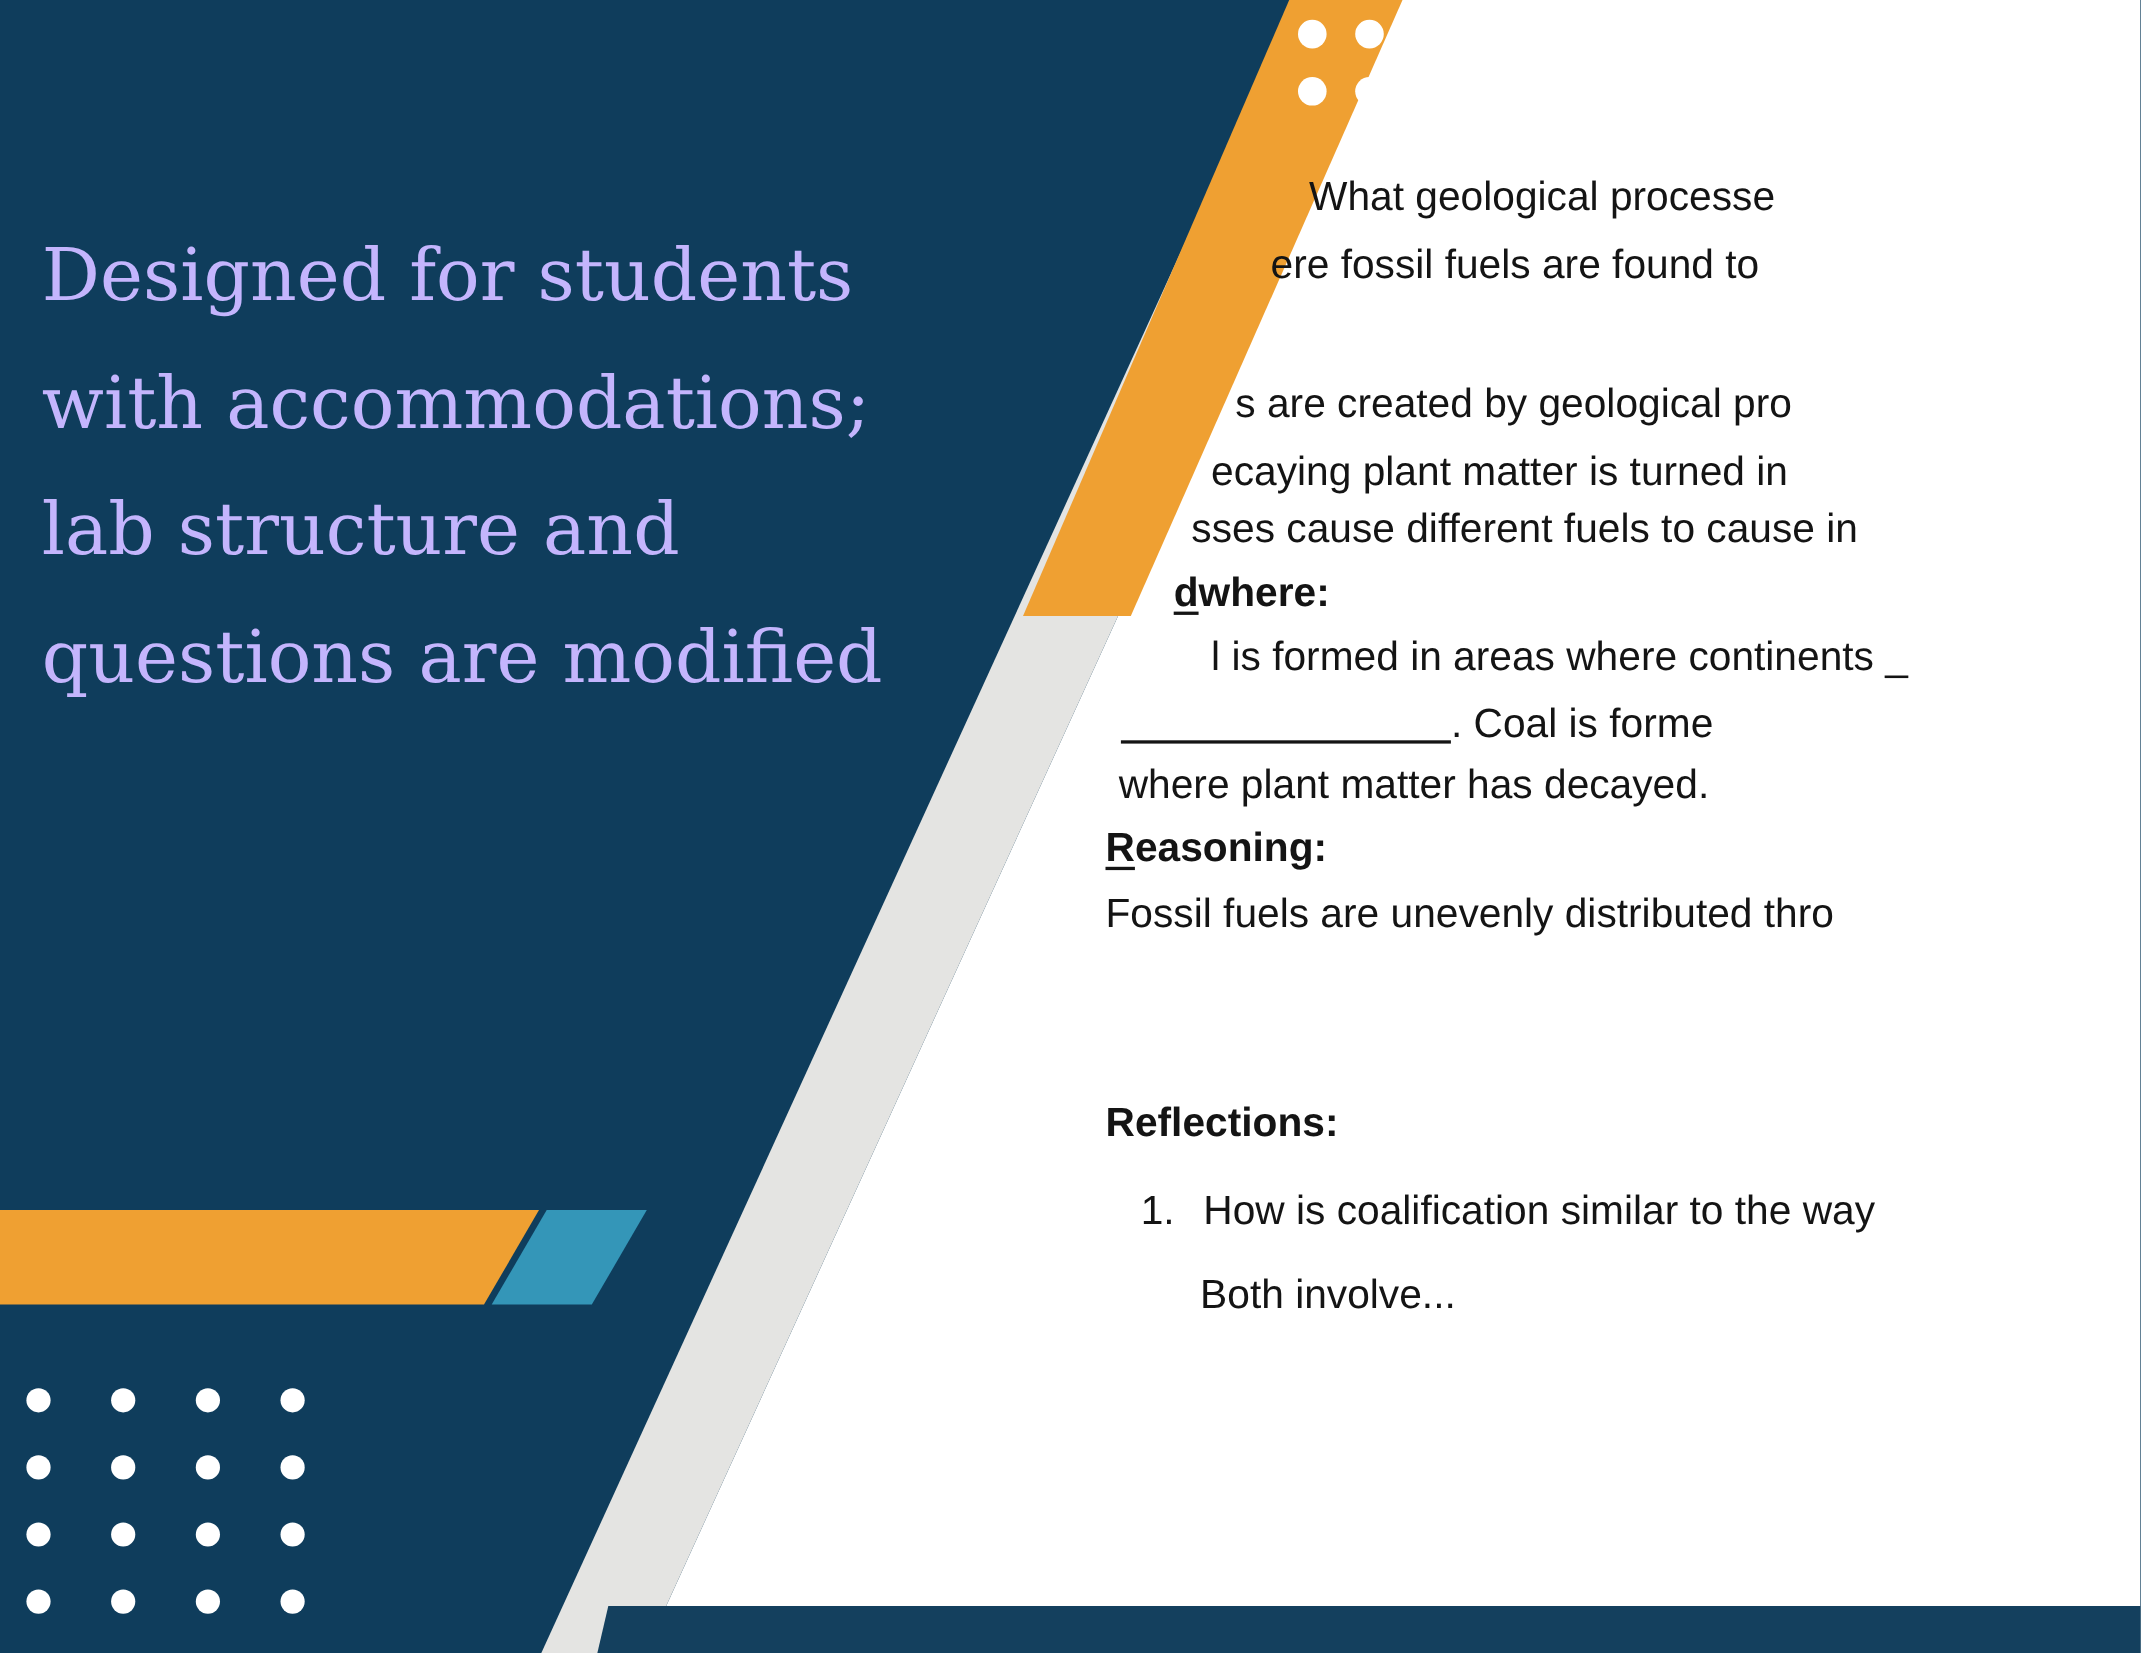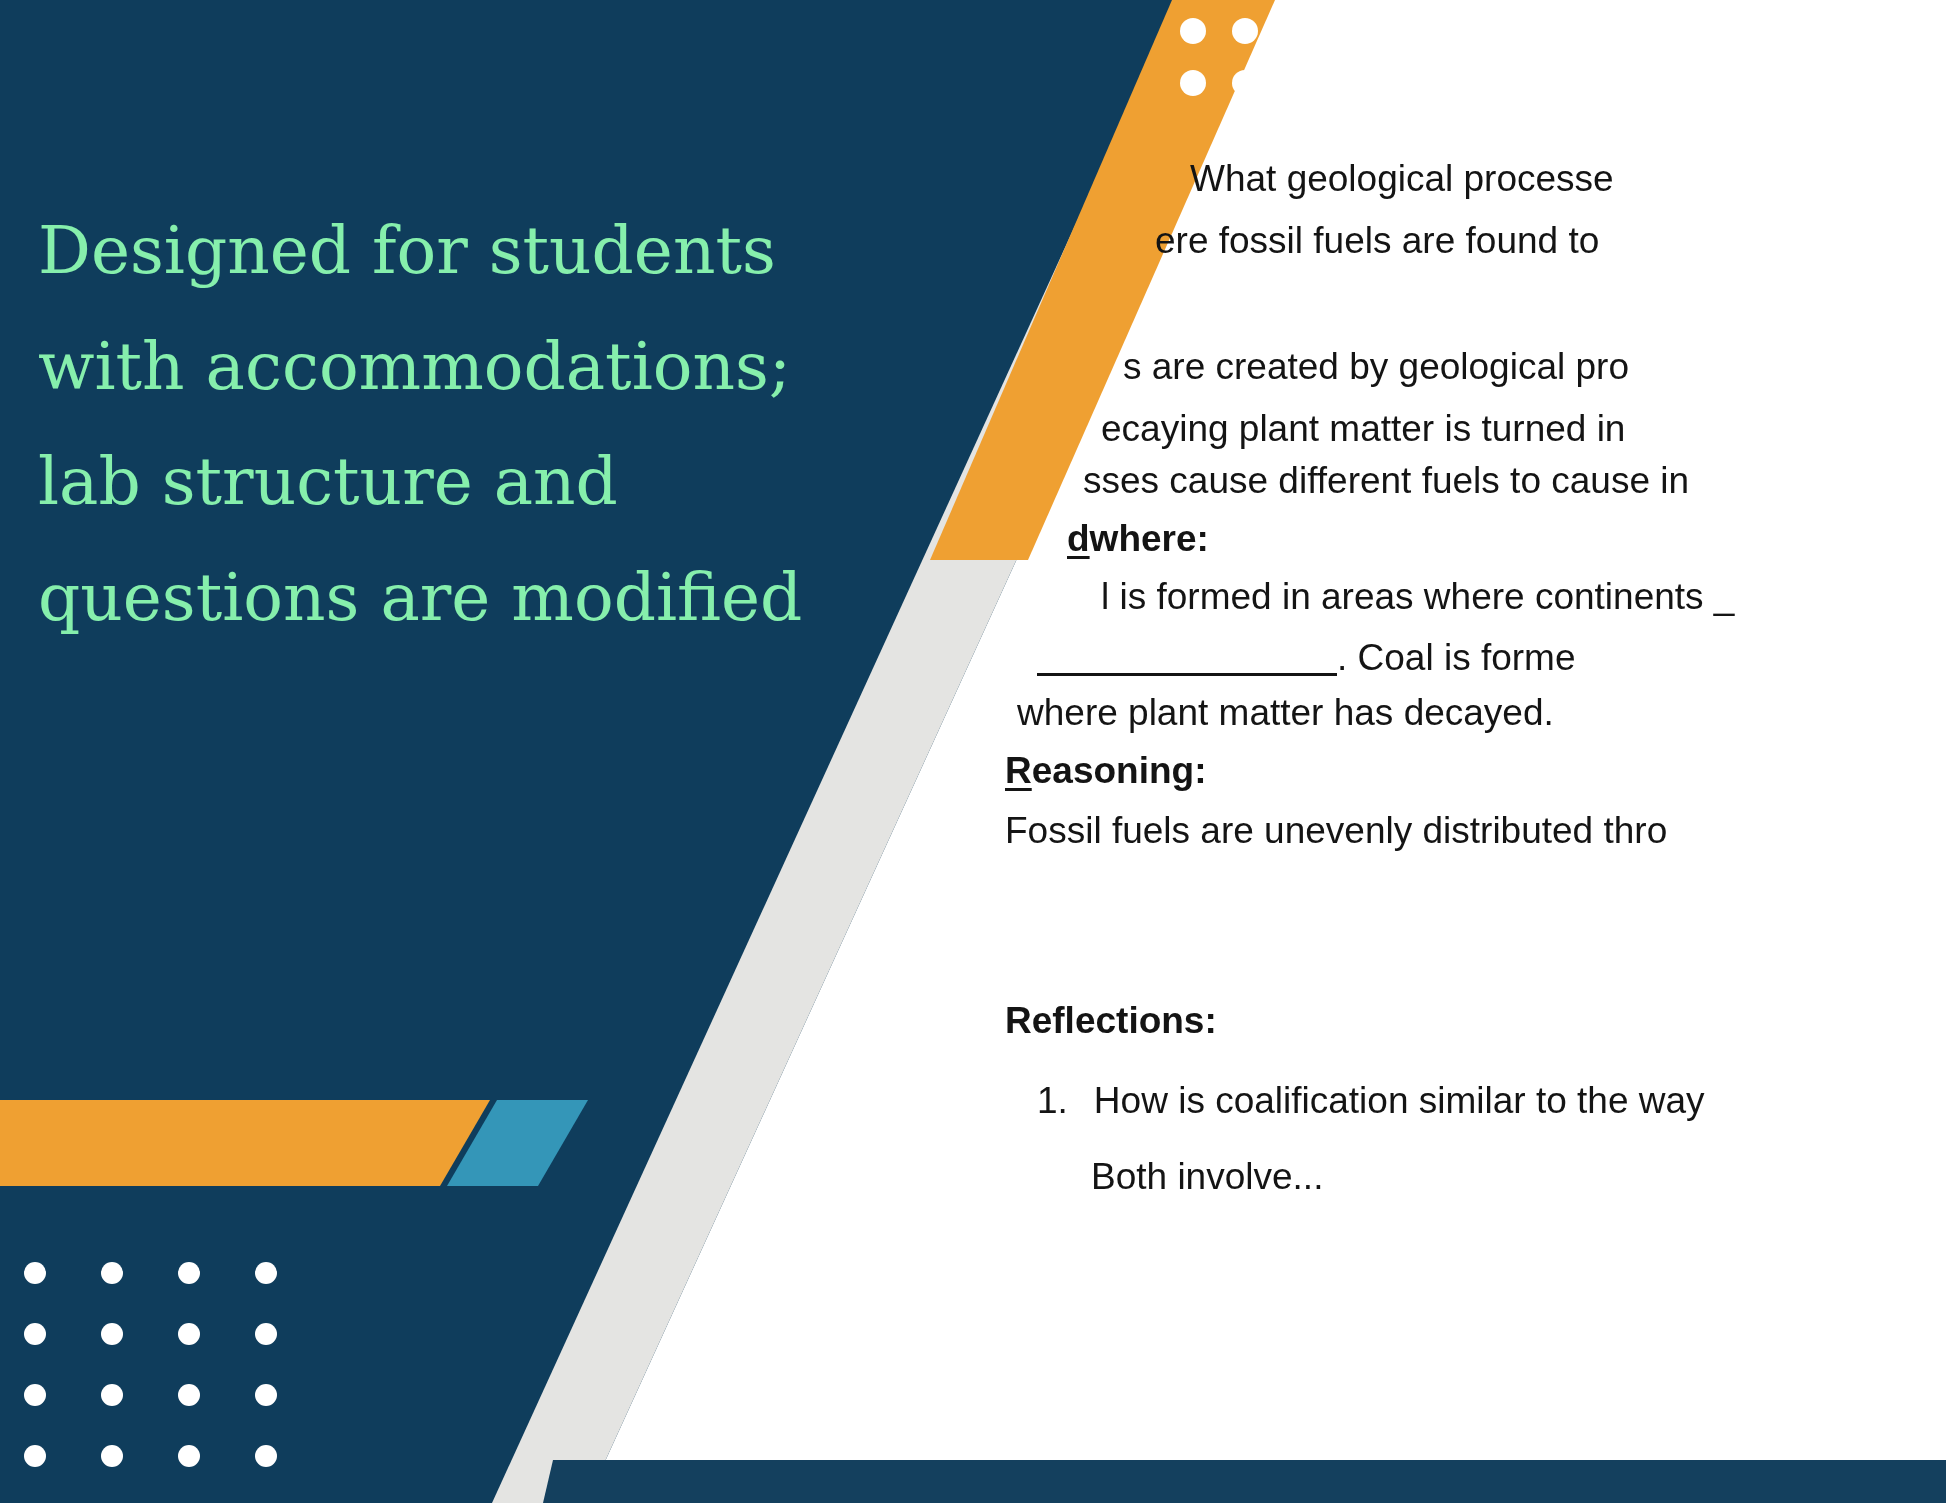--- a/index.html
+++ b/index.html
@@ -41,7 +41,7 @@
     font-family:"DejaVu Serif", serif;
     font-size:66px;
     line-height:1.75;
-    color:#86efac;
+    color:#c4b5fd;
     margin:18px 0 0 0;
     font-weight:400;
     max-width:830px;

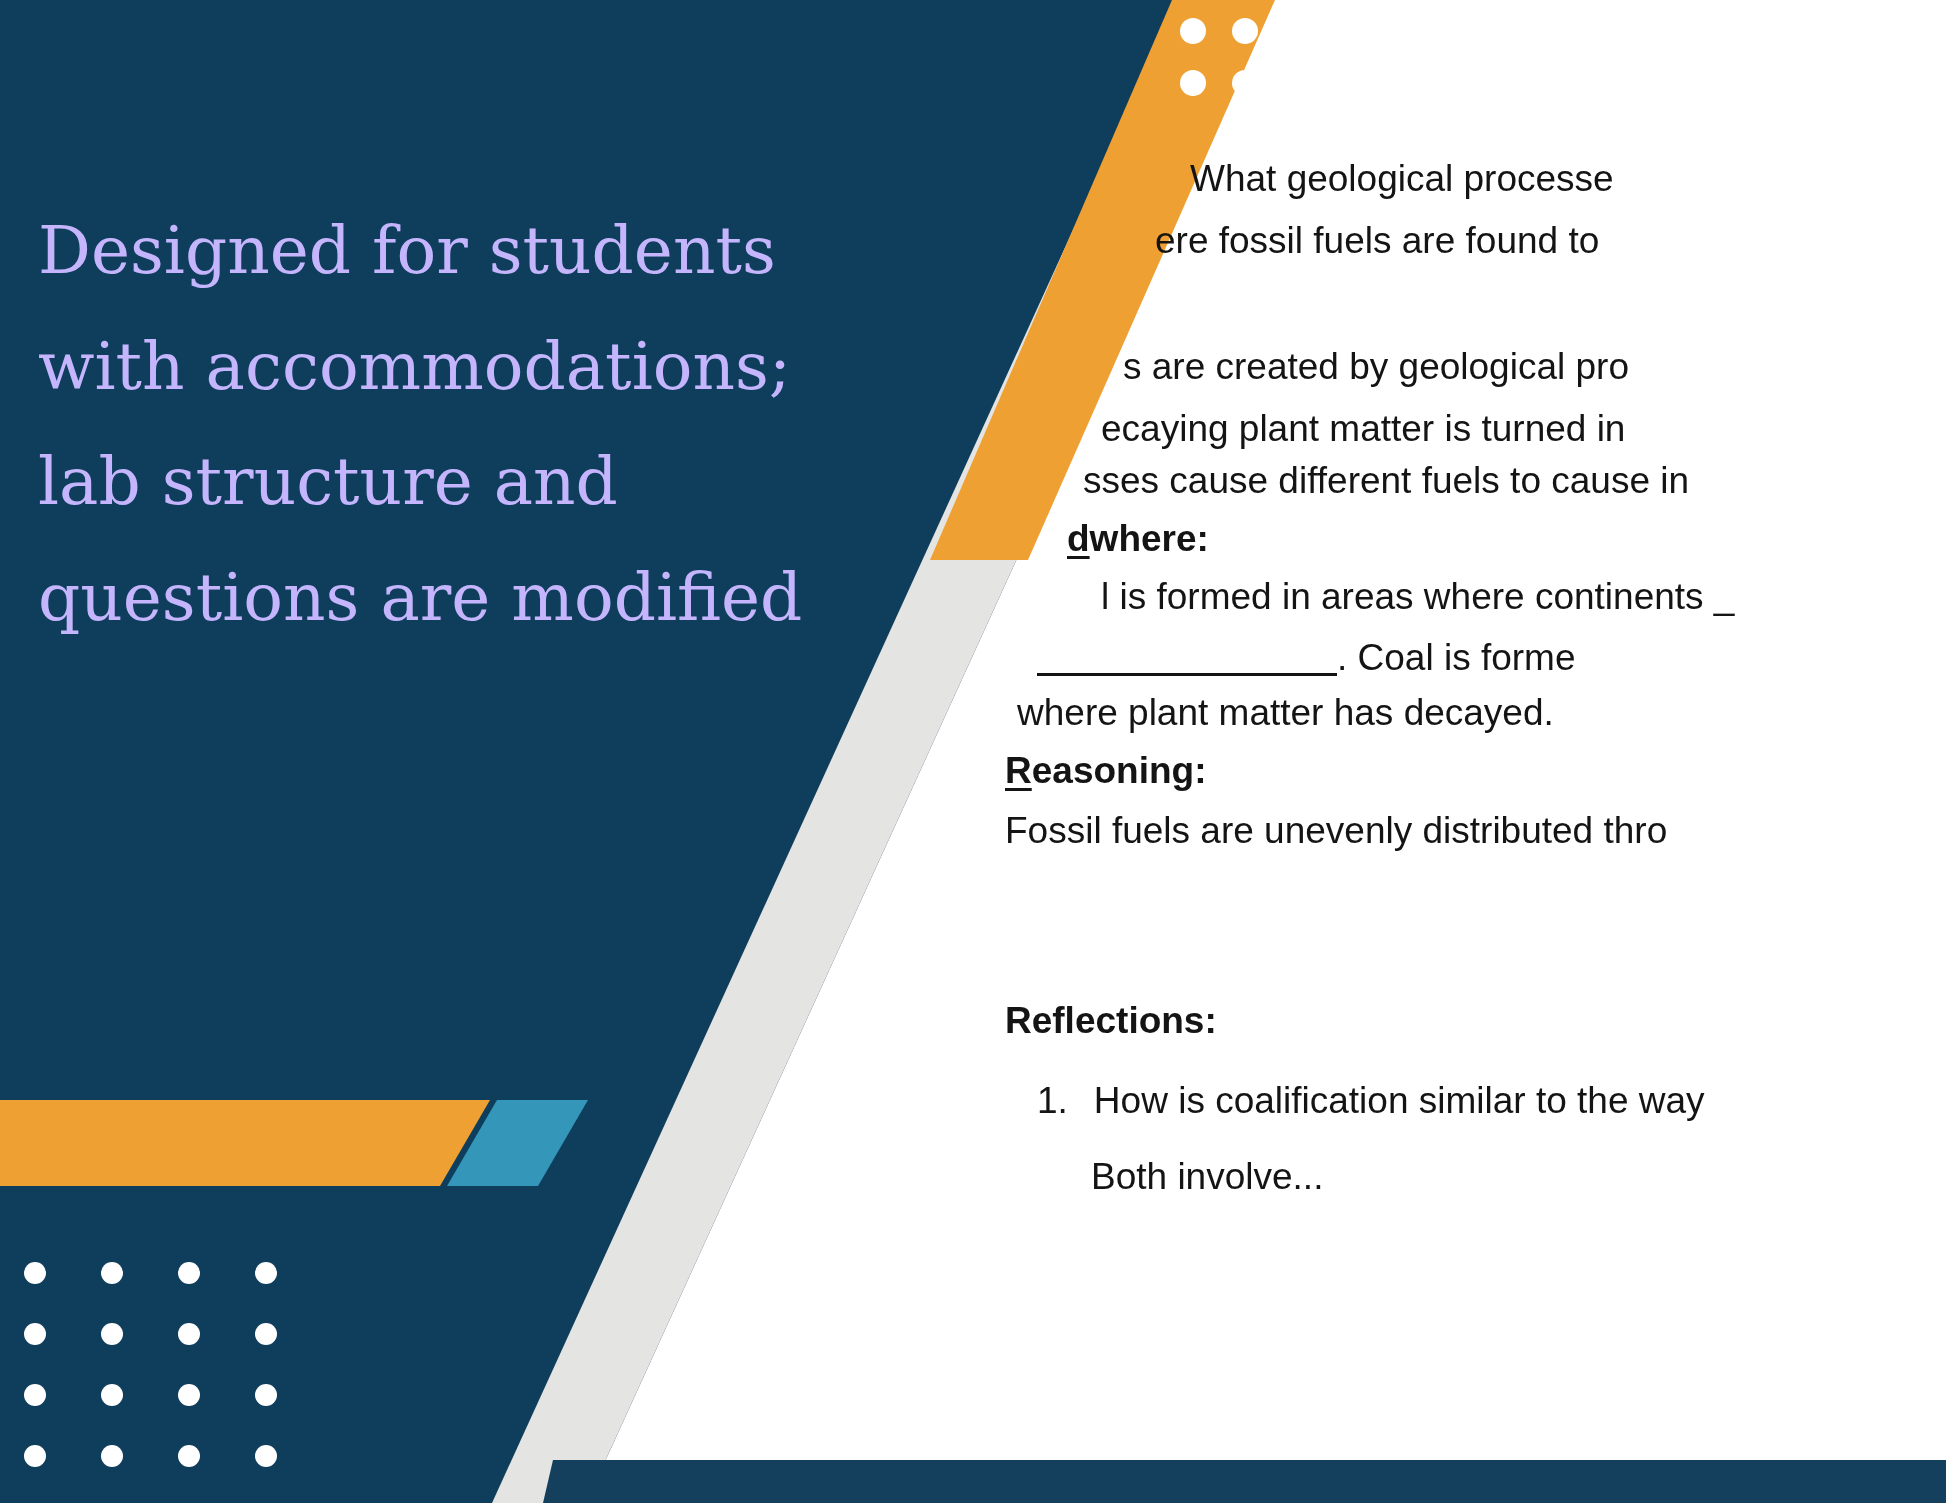--- a/index.html
+++ b/index.html
@@ -132,7 +132,7 @@
       <div class="doc-line" style="top: 462px; left: 178px;">sses cause different fuels to cause in</div>
       <div class="doc-line bold" style="top: 520px; left: 162px;"><span class="u-first">d</span><span>where:</span></div>
       <div class="doc-line" style="top: 578px; left: 148px; margin-left: 48px;">l is formed in areas where continents _</div>
-      <div class="doc-line" style="top: 636px; left: 132px;"><span class="blankline" style="width: 300px;">&nbsp;</span><span>. Coal is forme</span></div>
+      <div class="doc-line" style="top: 636px; left: 114px;"><span class="blankline" style="width: 300px;">&nbsp;</span><span>. Coal is forme</span></div>
       <div class="doc-line" style="top: 694px; left: 112px;">where plant matter has decayed.</div>
       <div class="doc-line bold" style="top: 752px; left: 100px;"><span class="u-first">R</span><span>easoning:</span></div>
       <div class="doc-line" style="top: 812px; left: 100px; text-align: right;">Fossil fuels are unevenly distributed thro</div>

